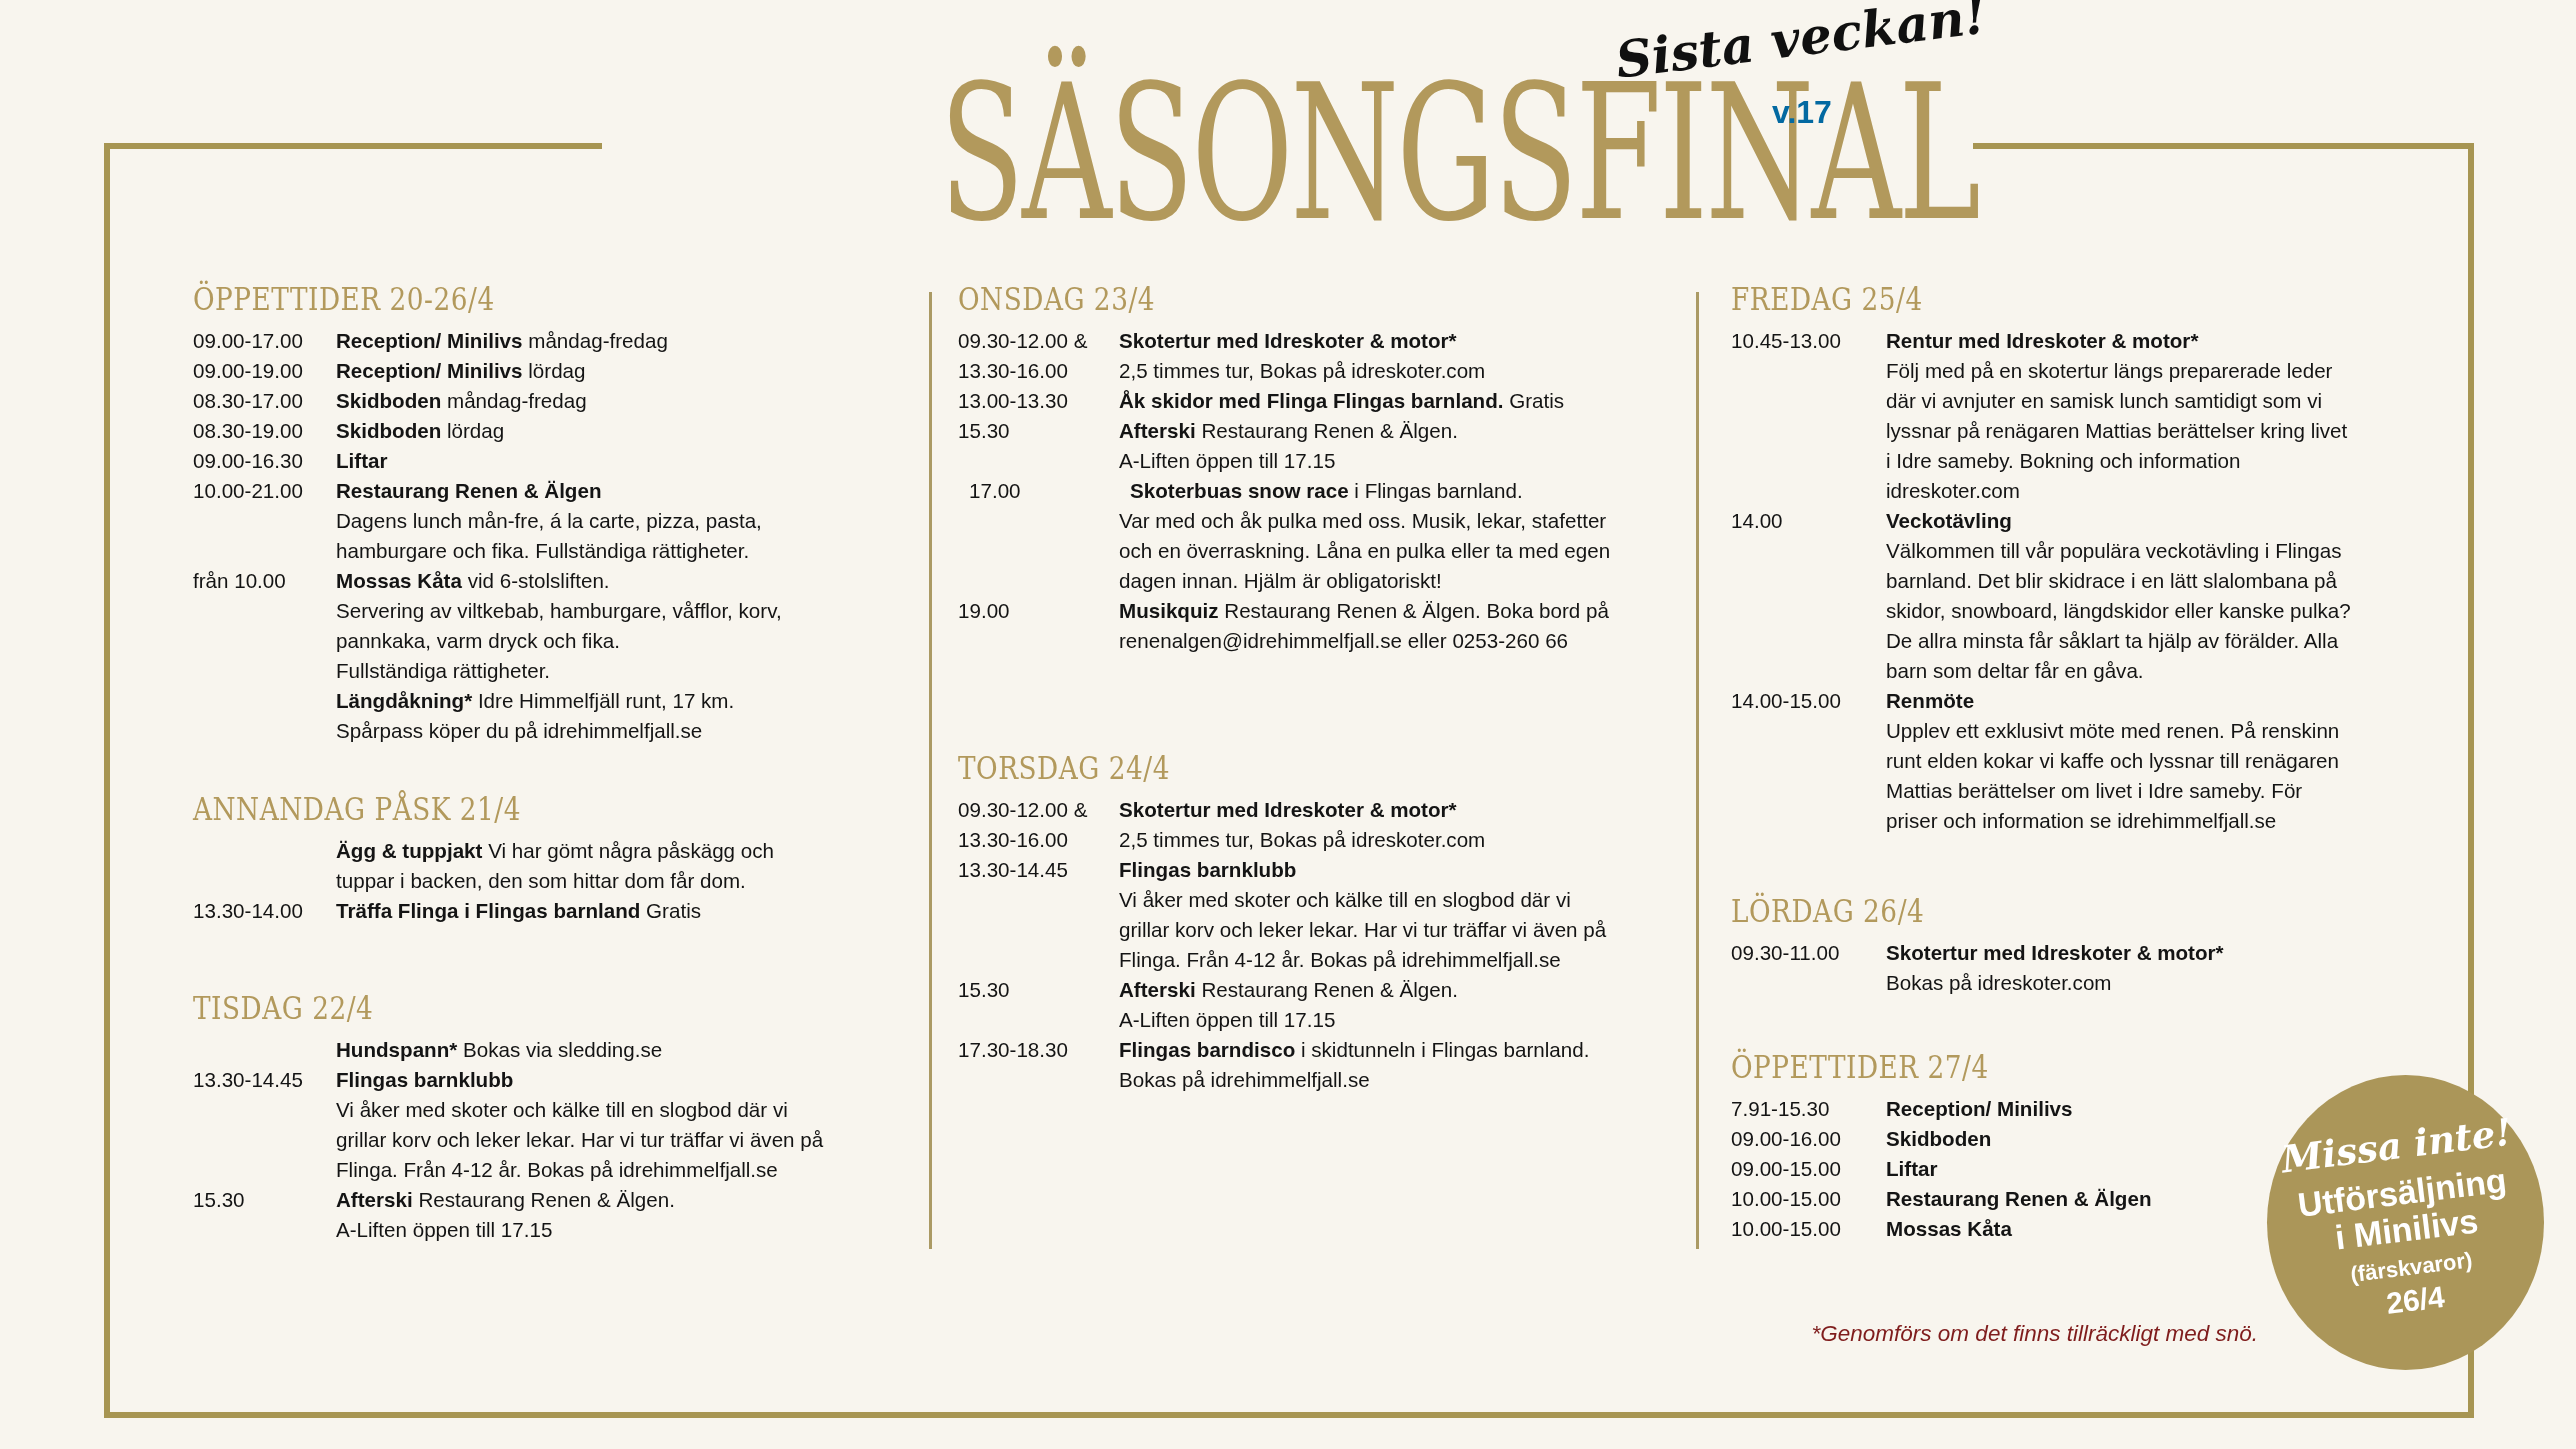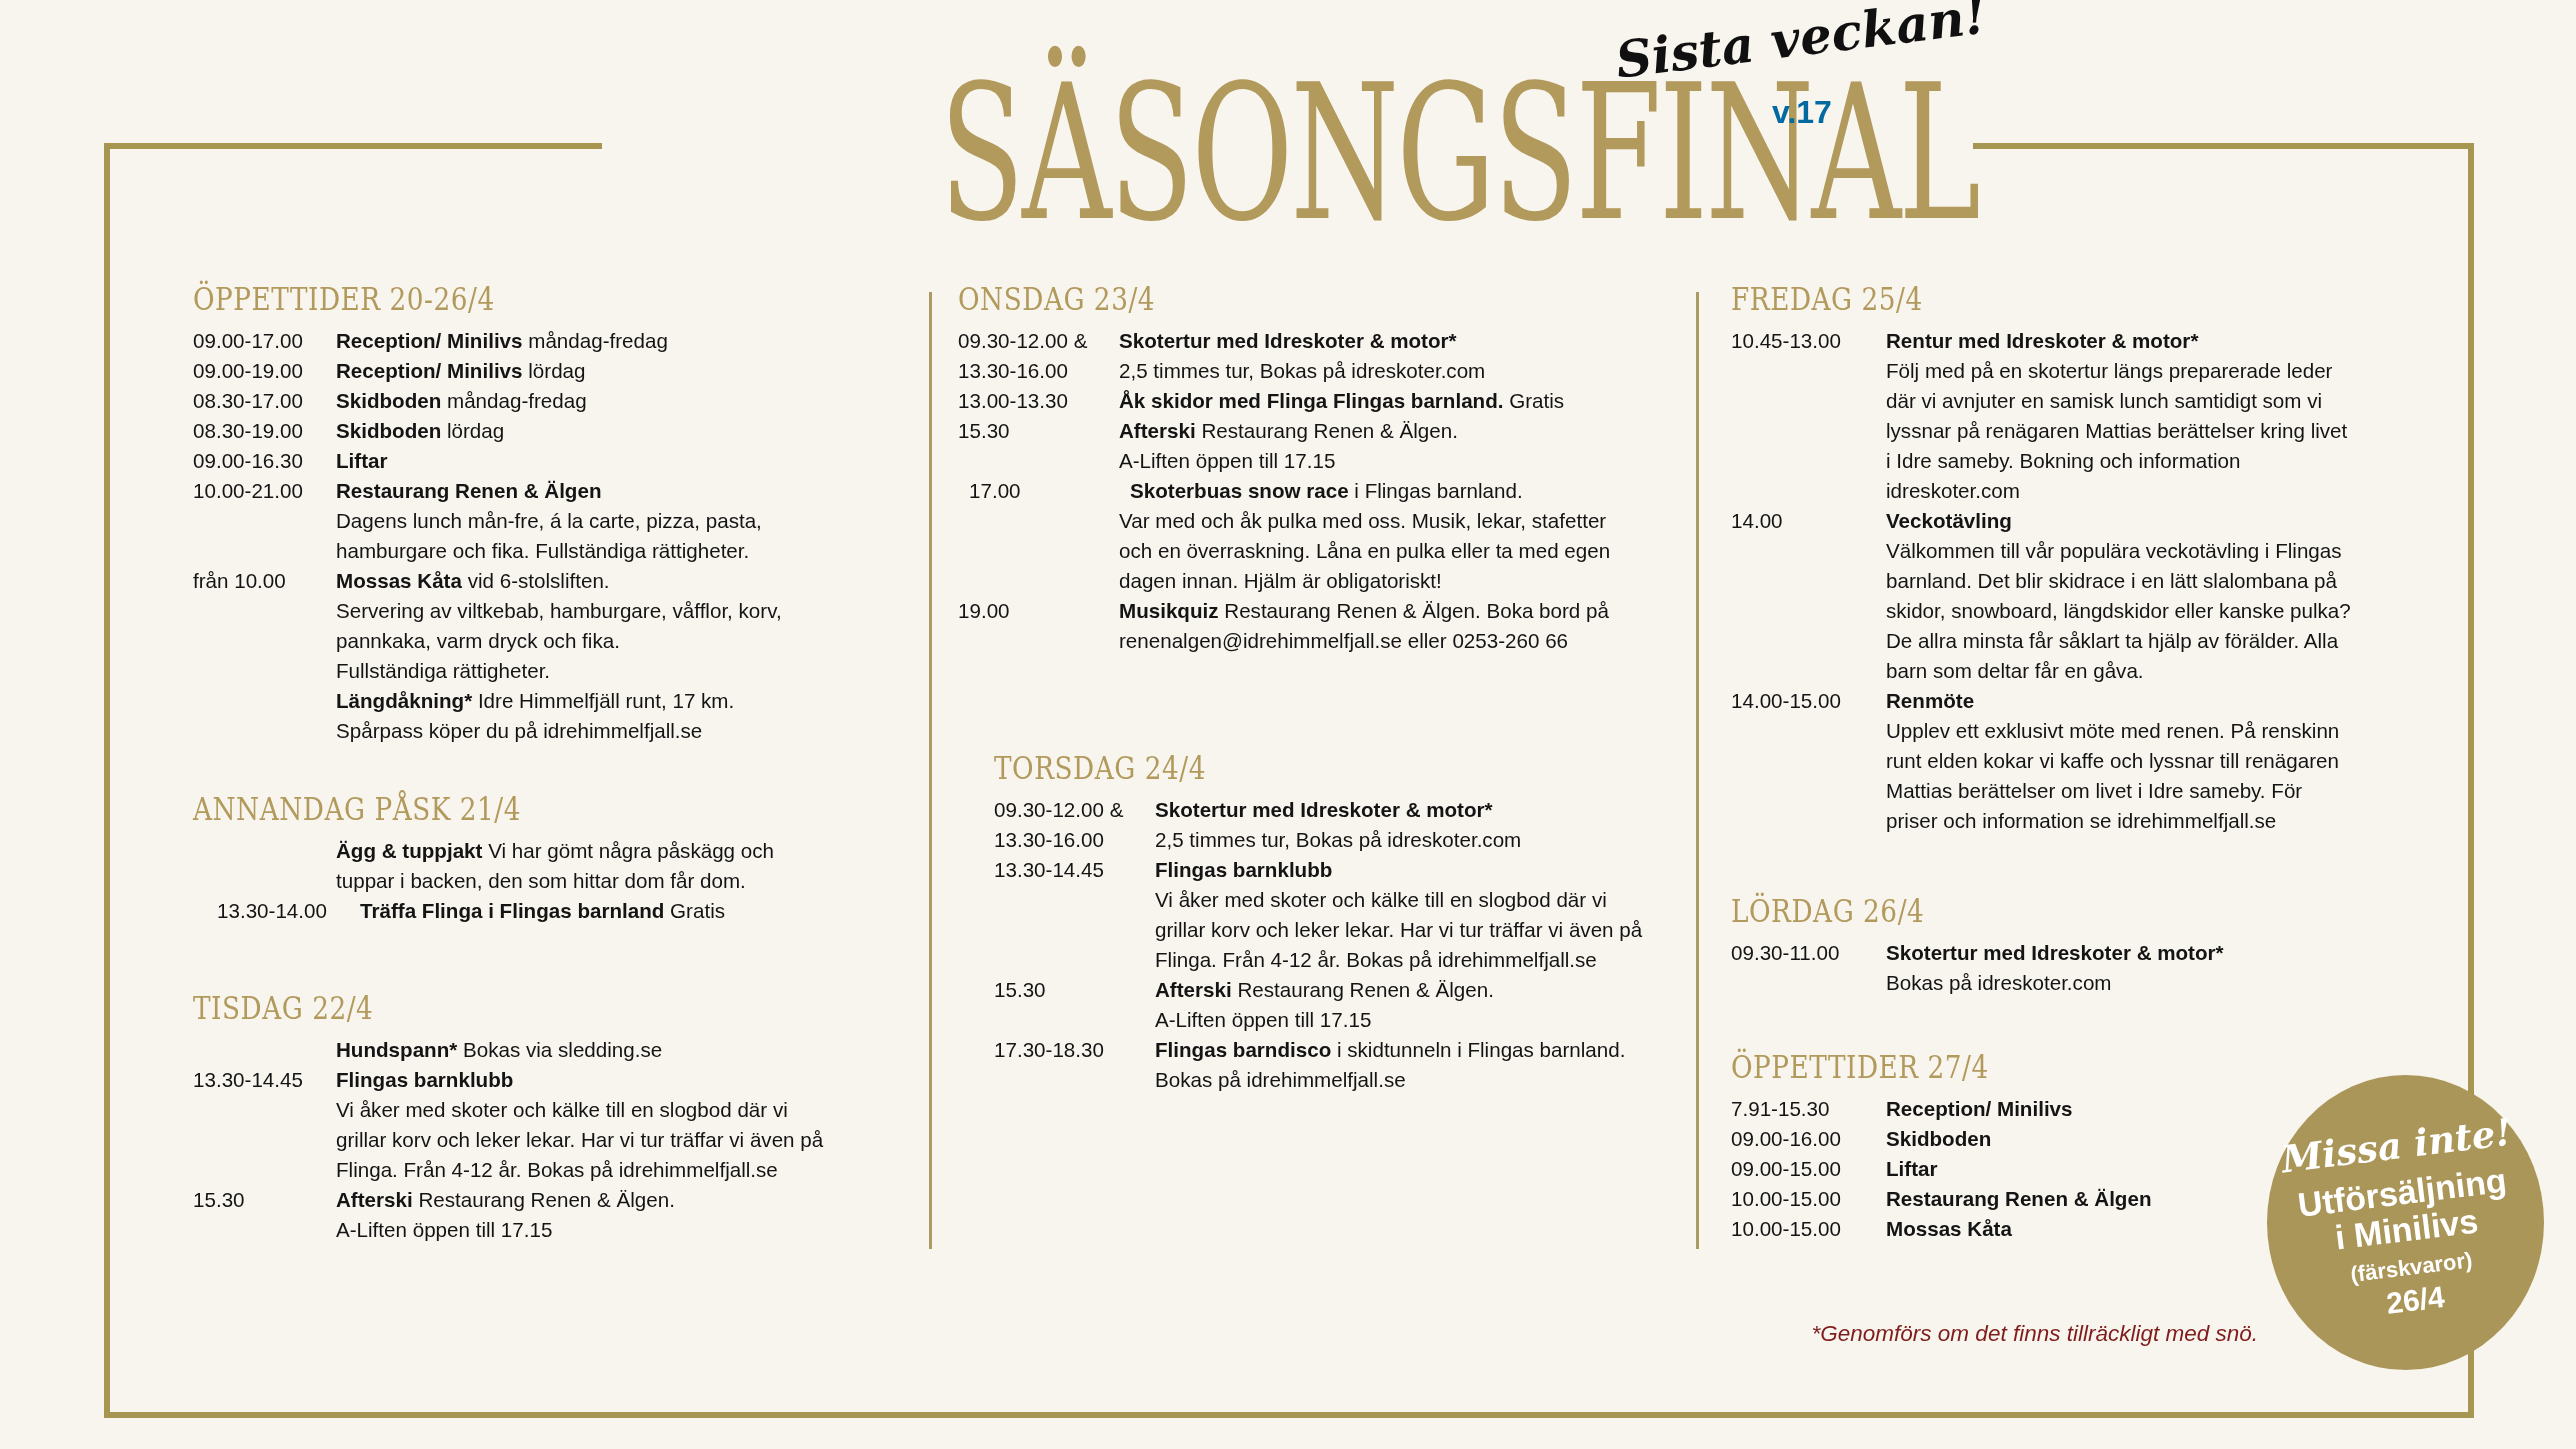--- a/index.html
+++ b/index.html
@@ -241,7 +241,7 @@
         <div class="txt">renenalgen@idrehimmelfjall.se eller 0253-260 66</div>
       </div>
     </div>
-    <div class="section" style="left: 958px; top: 752px; width: 718px; margin-left: 36px;">
+    <div class="section" style="left: 958px; top: 752px; width: 718px;">
       <h2>TORSDAG 24/4</h2>
       <div class="row">
         <span class="time" style="width: 161px;">09.30-12.00 &amp;</span>

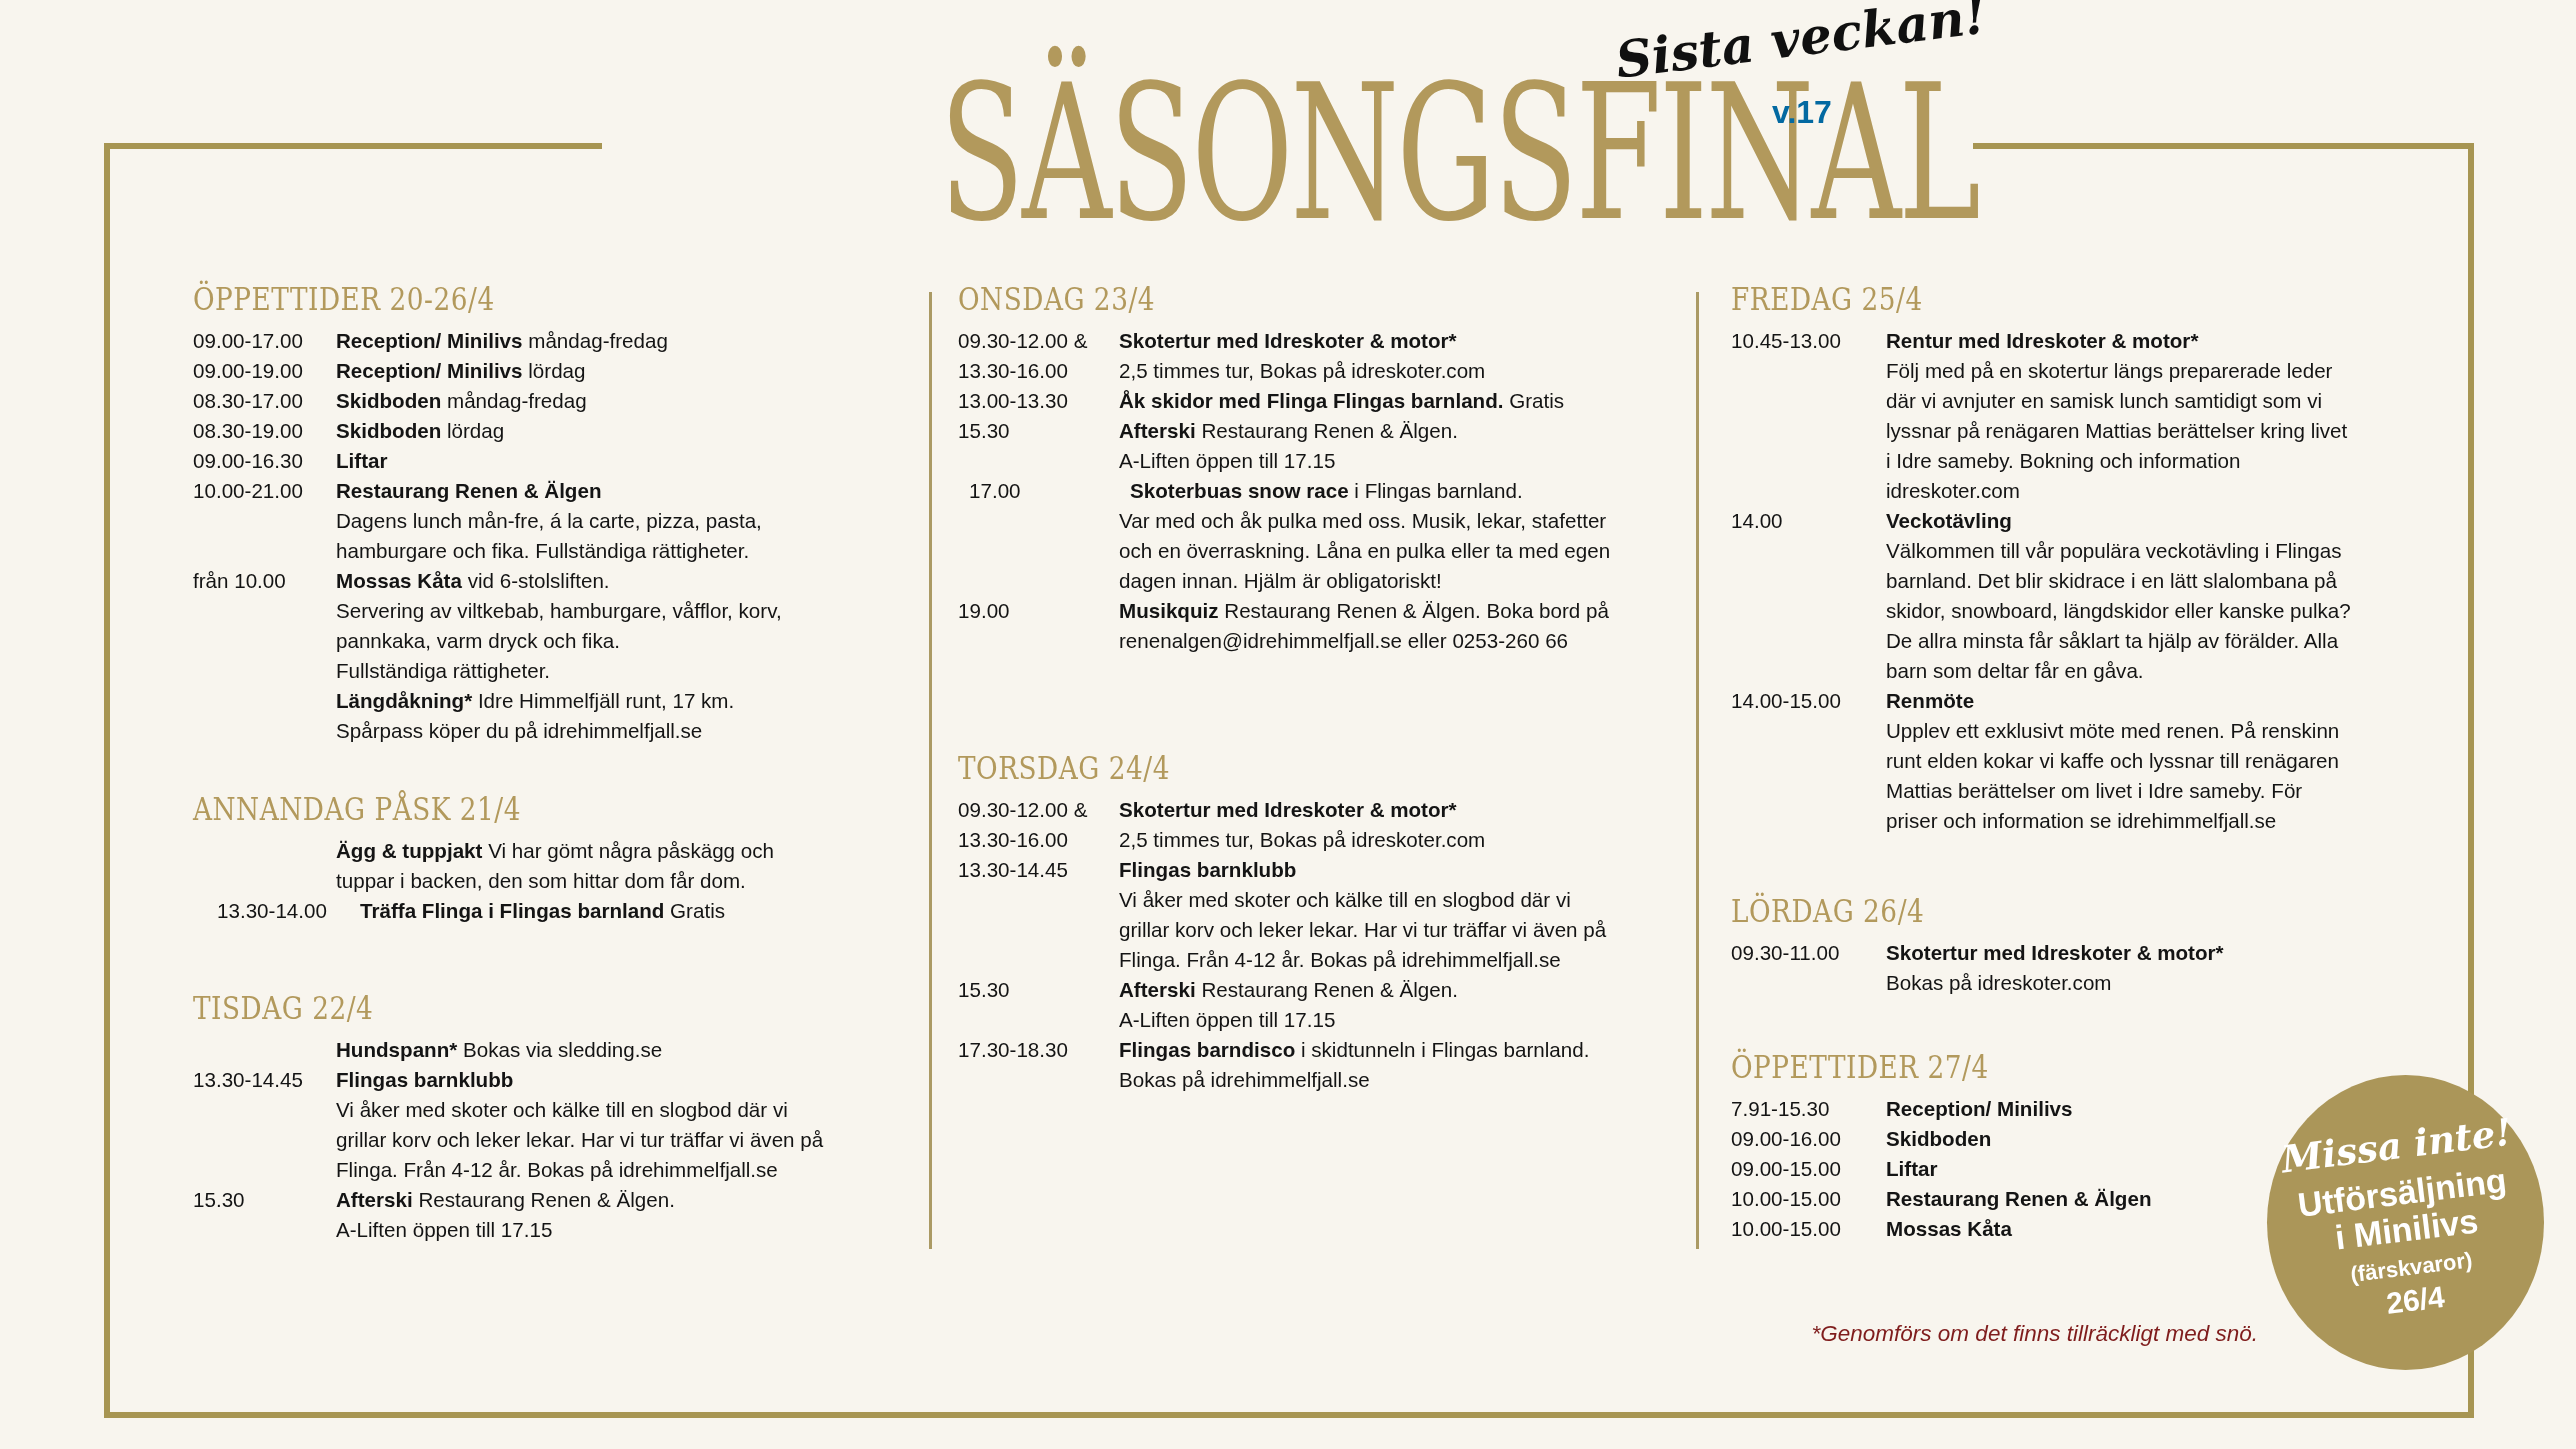--- a/index.html
+++ b/index.html
@@ -159,7 +159,7 @@
         <div class="txt">tuppar i backen, den som hittar dom får dom.</div>
       </div>
       <div class="row">
-        <span class="time" style="width: 143px; margin-left: 24px;">13.30-14.00</span>
+        <span class="time" style="width: 143px;">13.30-14.00</span>
         <div class="txt"><b>Träffa Flinga i Flingas barnland</b> Gratis</div>
       </div>
     </div>

